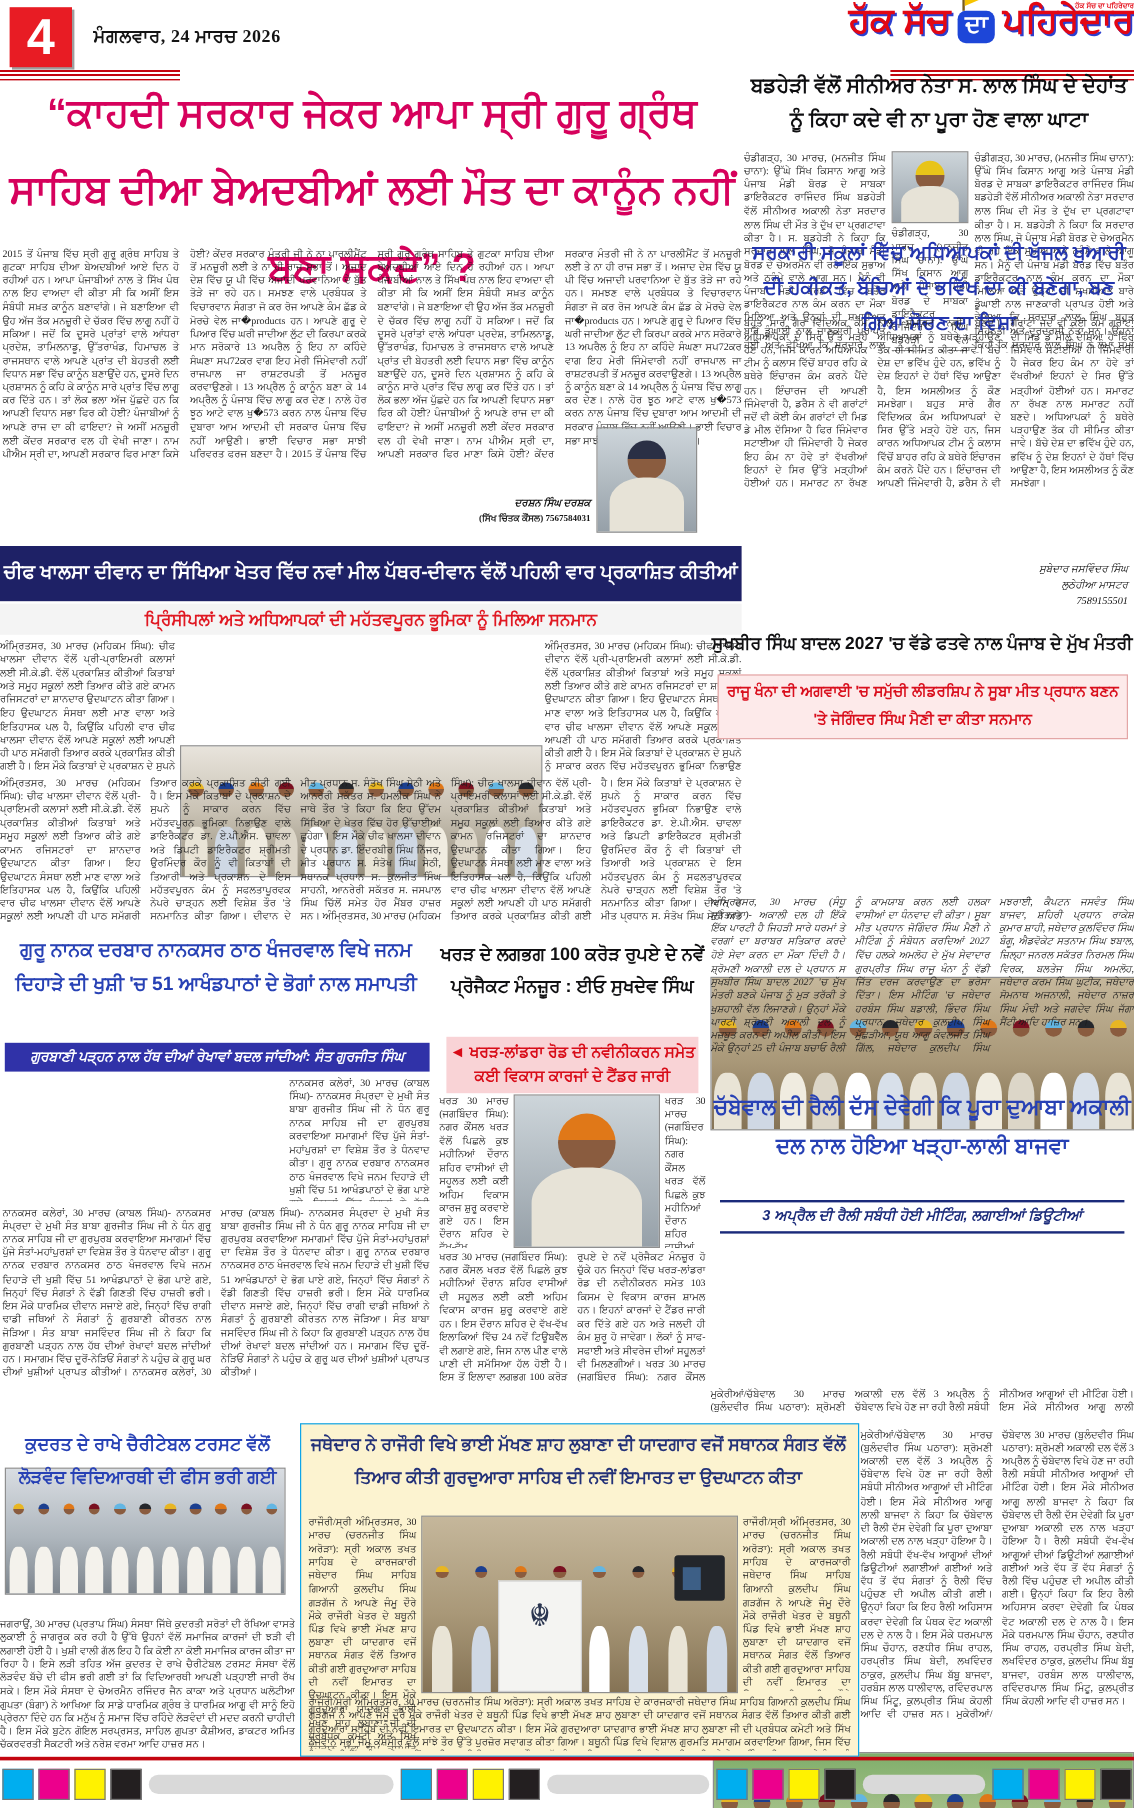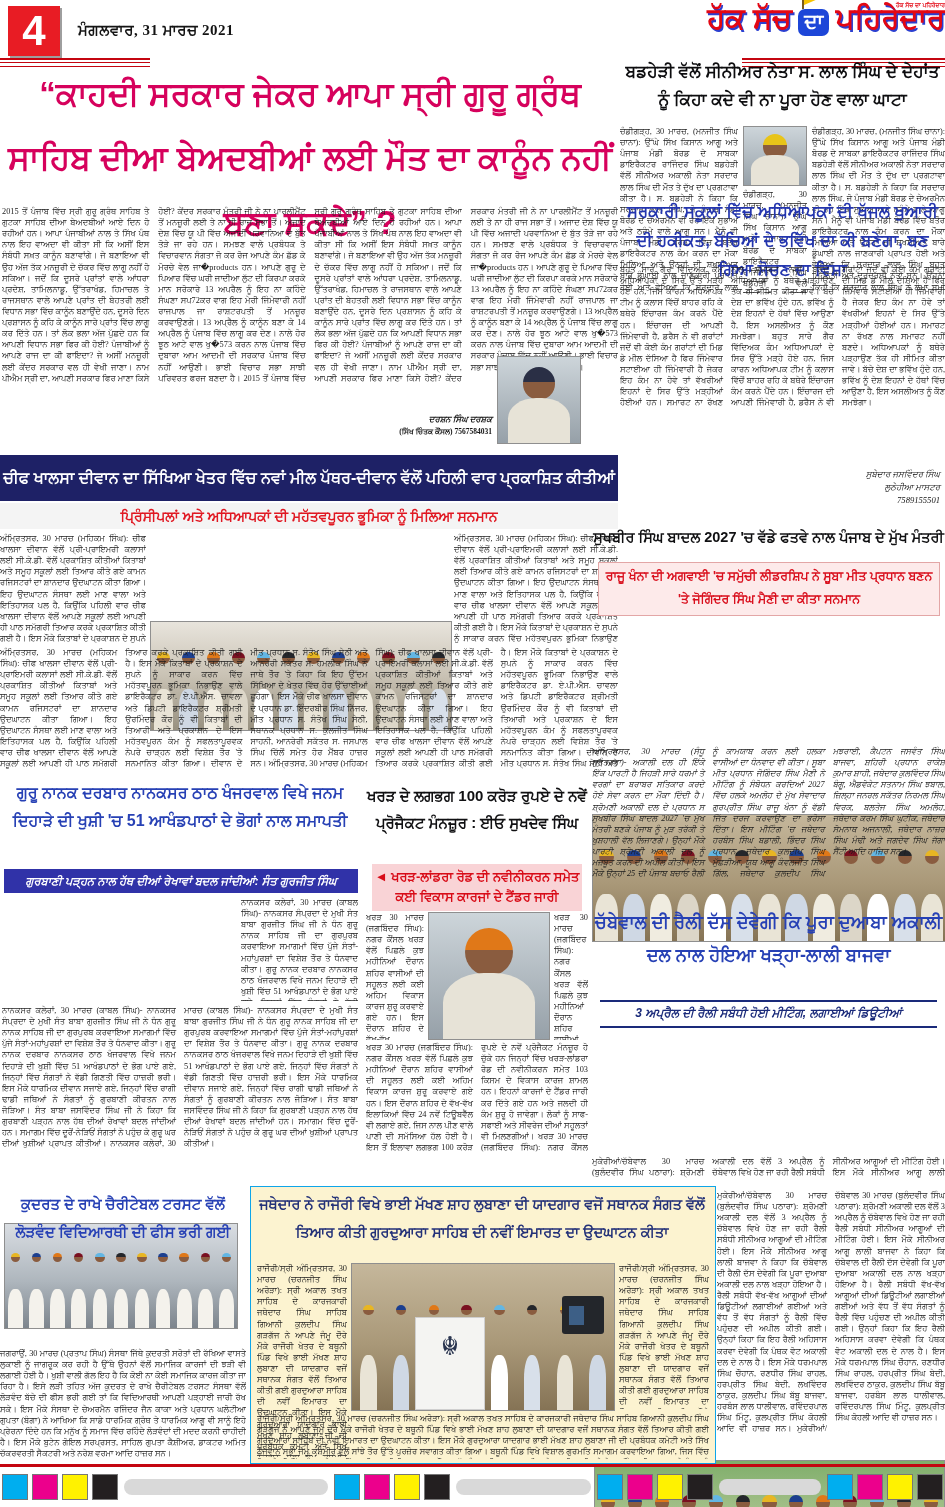--- a/index.html
+++ b/index.html
@@ -136,7 +136,7 @@
 <div class="page">
 
   <div class="abs pagenum">4</div>
-  <div class="abs dateline">ਮੰਗਲਵਾਰ, 31 ਮਾਰਚ 2021</div>
+  <div class="abs dateline">ਮੰਗਲਵਾਰ, 24 ਮਾਰਚ 2026</div>
   <div class="abs rules rules-left"></div>
   <div class="abs masthead">
     <span class="mh-red">ਹੱਕ ਸੱਚ</span>

